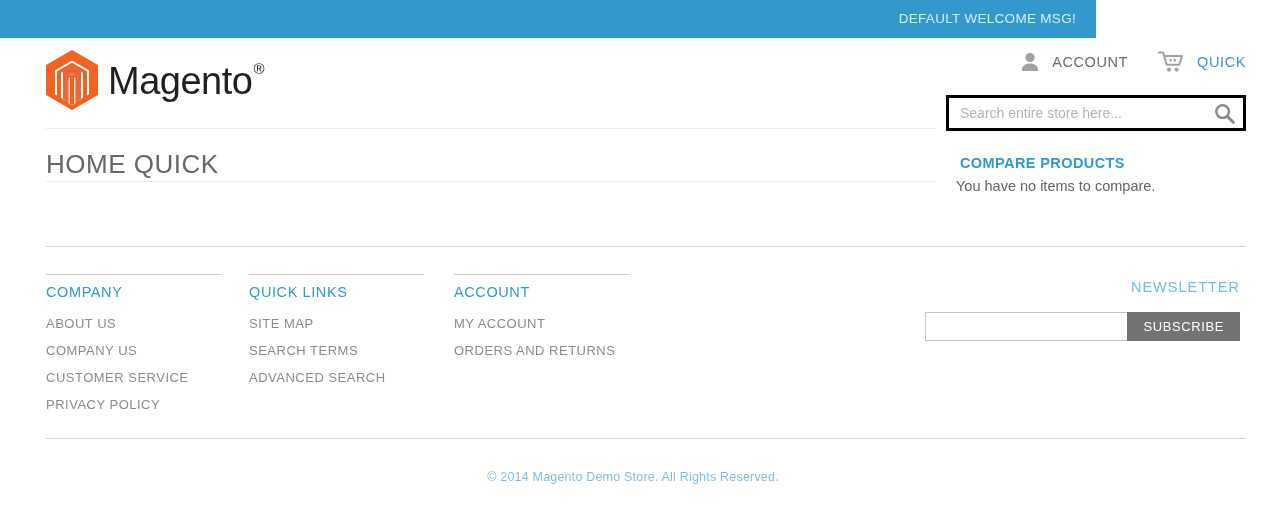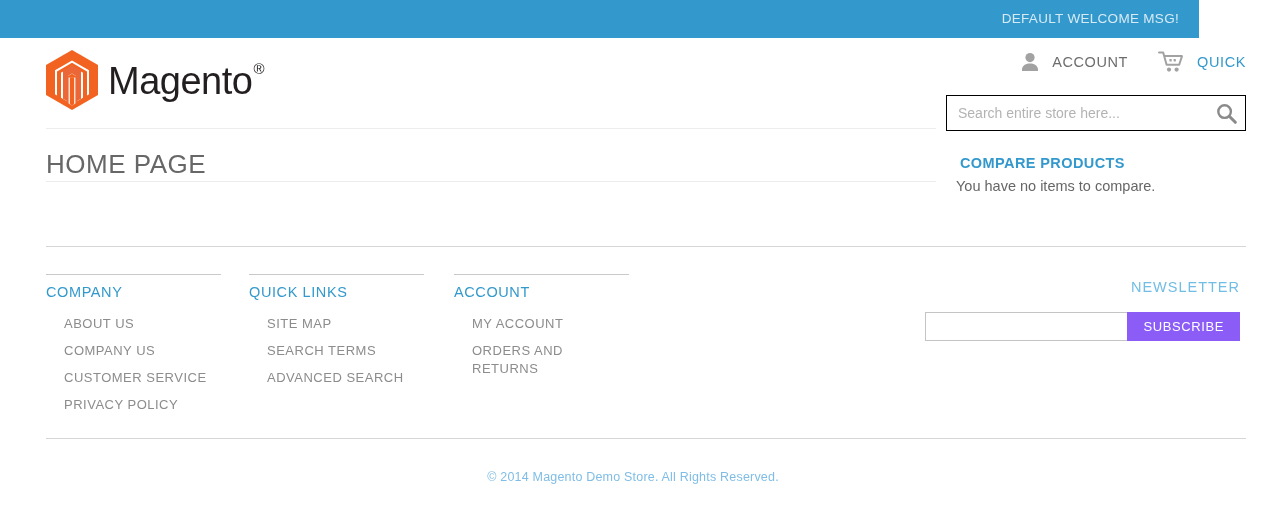--- a/index.html
+++ b/index.html
@@ -14,7 +14,7 @@
 
   
   .welcome-bar {
-    position: absolute; left: 0; top: 0; width: 1199px; height: 38px;
+    position: absolute; left: 0; top: 0; width: 1096px; height: 38px;
     background: #3399cc;
   }
   .welcome-msg {

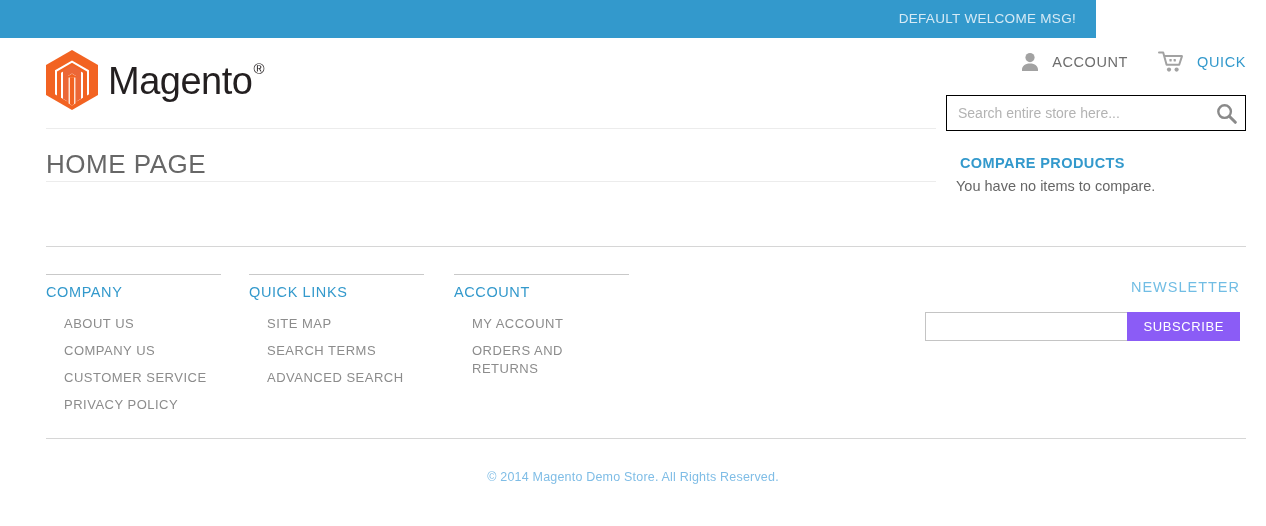--- a/index.html
+++ b/index.html
@@ -39,7 +39,7 @@
   
   .search-box {
     position: absolute; left: 946px; top: 95px; width: 300px; height: 36px;
-    border: 1px solid #000000; background: #fff; display: flex; align-items: center;
+    border: 3px solid #000000; background: #fff; display: flex; align-items: center;
   }
   .search-input {
     flex: 1; border: 0; outline: none; background: transparent;

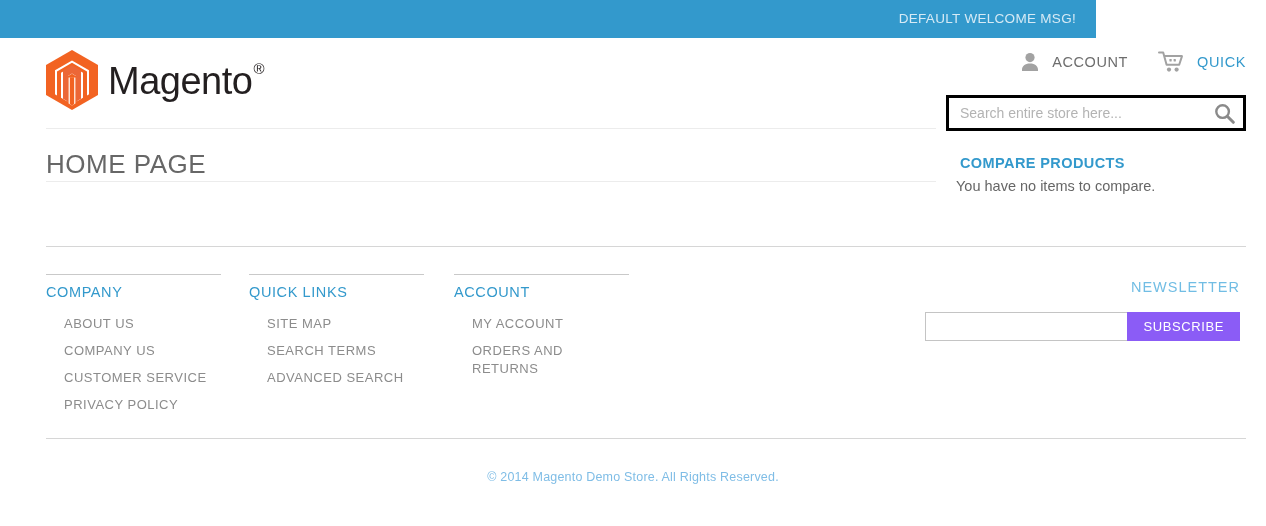--- a/index.html
+++ b/index.html
@@ -170,7 +170,7 @@
 
   <div class="hdr-rule"></div>
 
-  <h1 class="page-title">HOME PAGE</h1>
+  <h1 class="page-title">HOME QUICK</h1>
   <div class="title-rule"></div>
 
   <h2 class="compare-head">COMPARE PRODUCTS</h2>

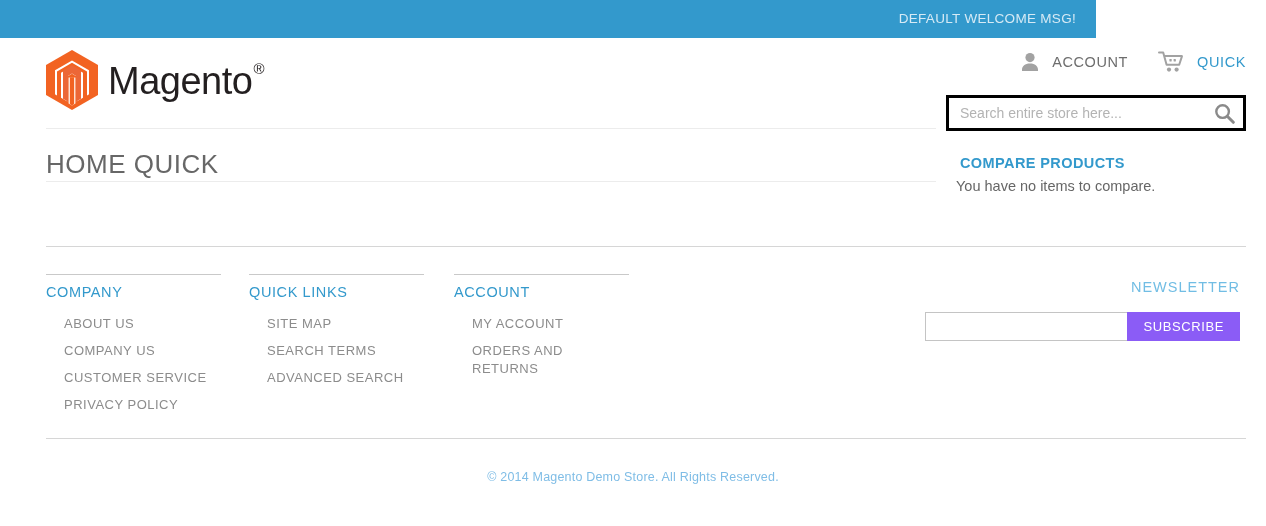--- a/index.html
+++ b/index.html
@@ -84,7 +84,7 @@
     font-size: 14.5px; color: #3399cc; font-weight: 400; letter-spacing: .6px;
   }
   .fcol ul { list-style: none; margin: 0; padding: 0; padding-top: 14px; }
-  .fcol li { margin-bottom: 9px; margin-left: 18px; }
+  .fcol li { margin-bottom: 9px; }
   .fcol a {
     font-size: 13px; color: #8c8c8c; text-decoration: none; letter-spacing: .5px; cursor: pointer;
   }

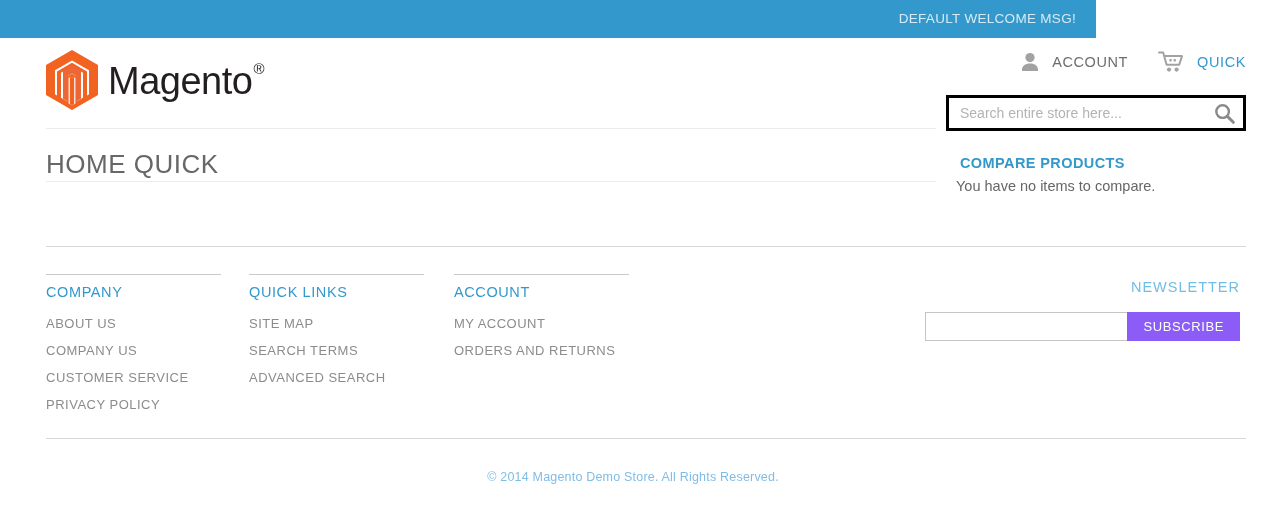--- a/index.html
+++ b/index.html
@@ -101,7 +101,7 @@
     color: #555; padding: 0 8px;
   }
   .news-btn {
-    height: 29px; padding: 0 16px; border: 0; background: #8b5cf6; color: #ffffff;
+    height: 29px; padding: 0 16px; border: 0; background: #737373; color: #ffffff;
     font-family: "Liberation Sans", sans-serif; font-size: 13px; letter-spacing: .6px; cursor: pointer;
   }
 

